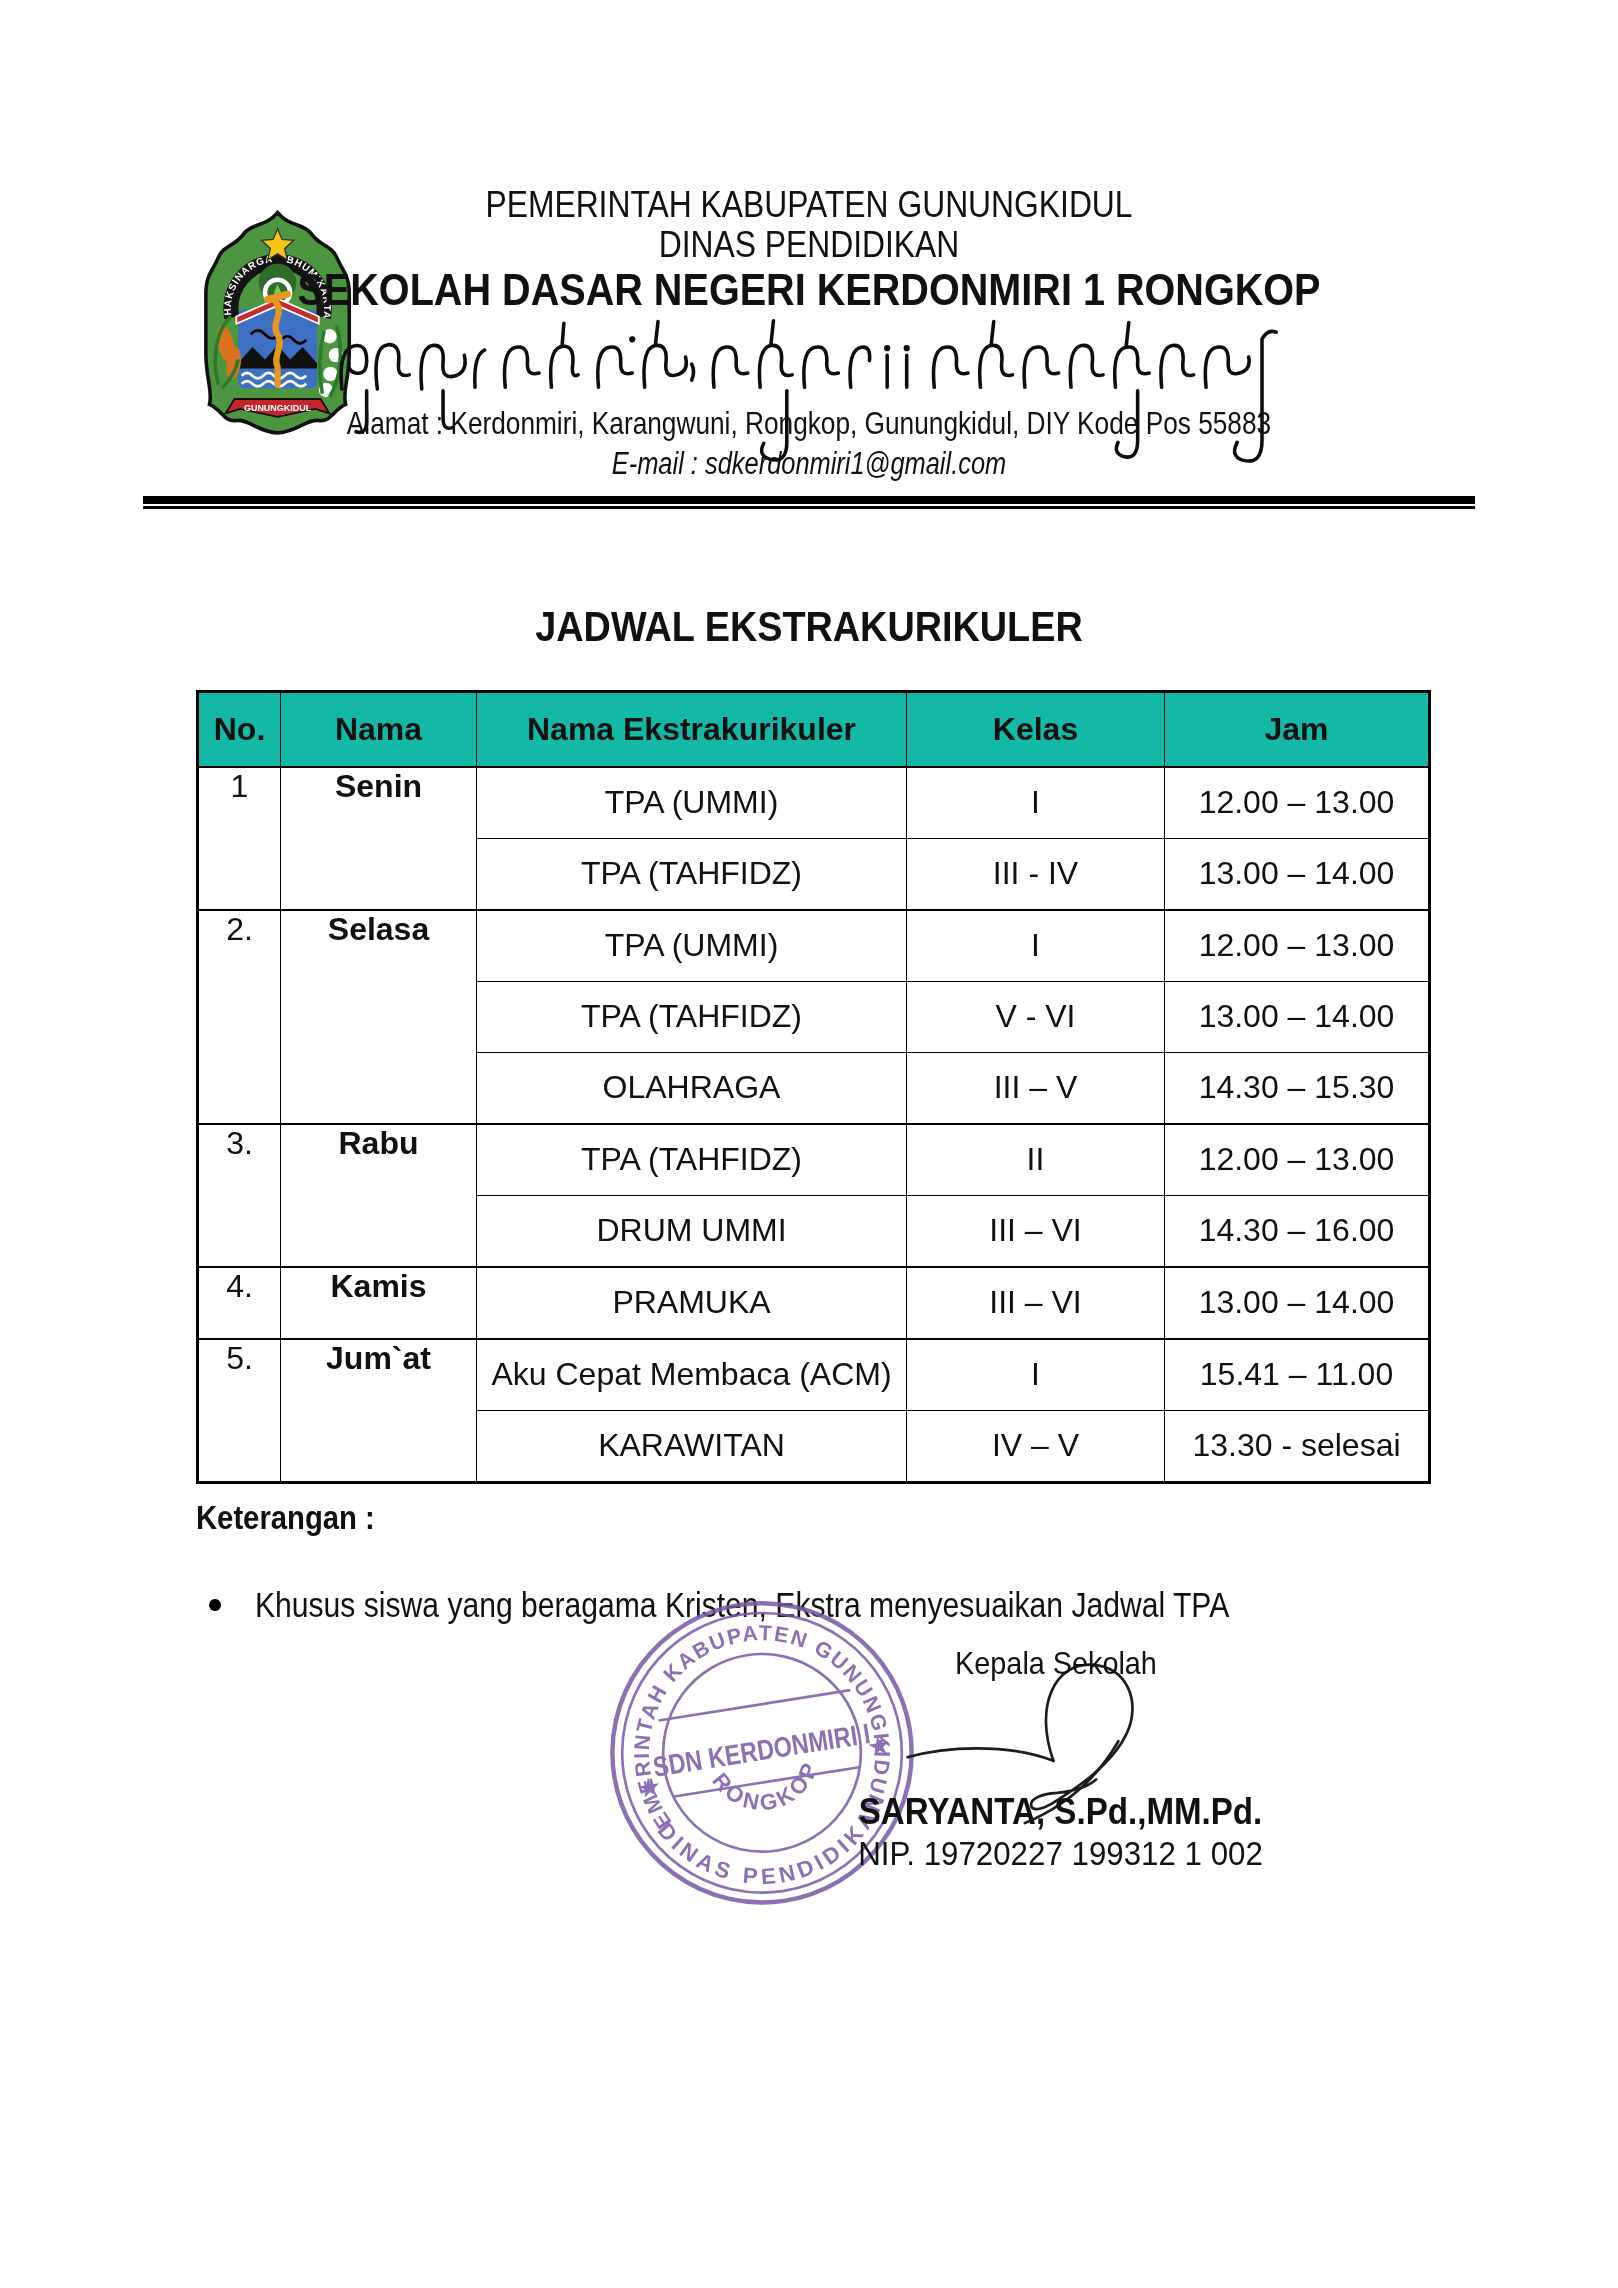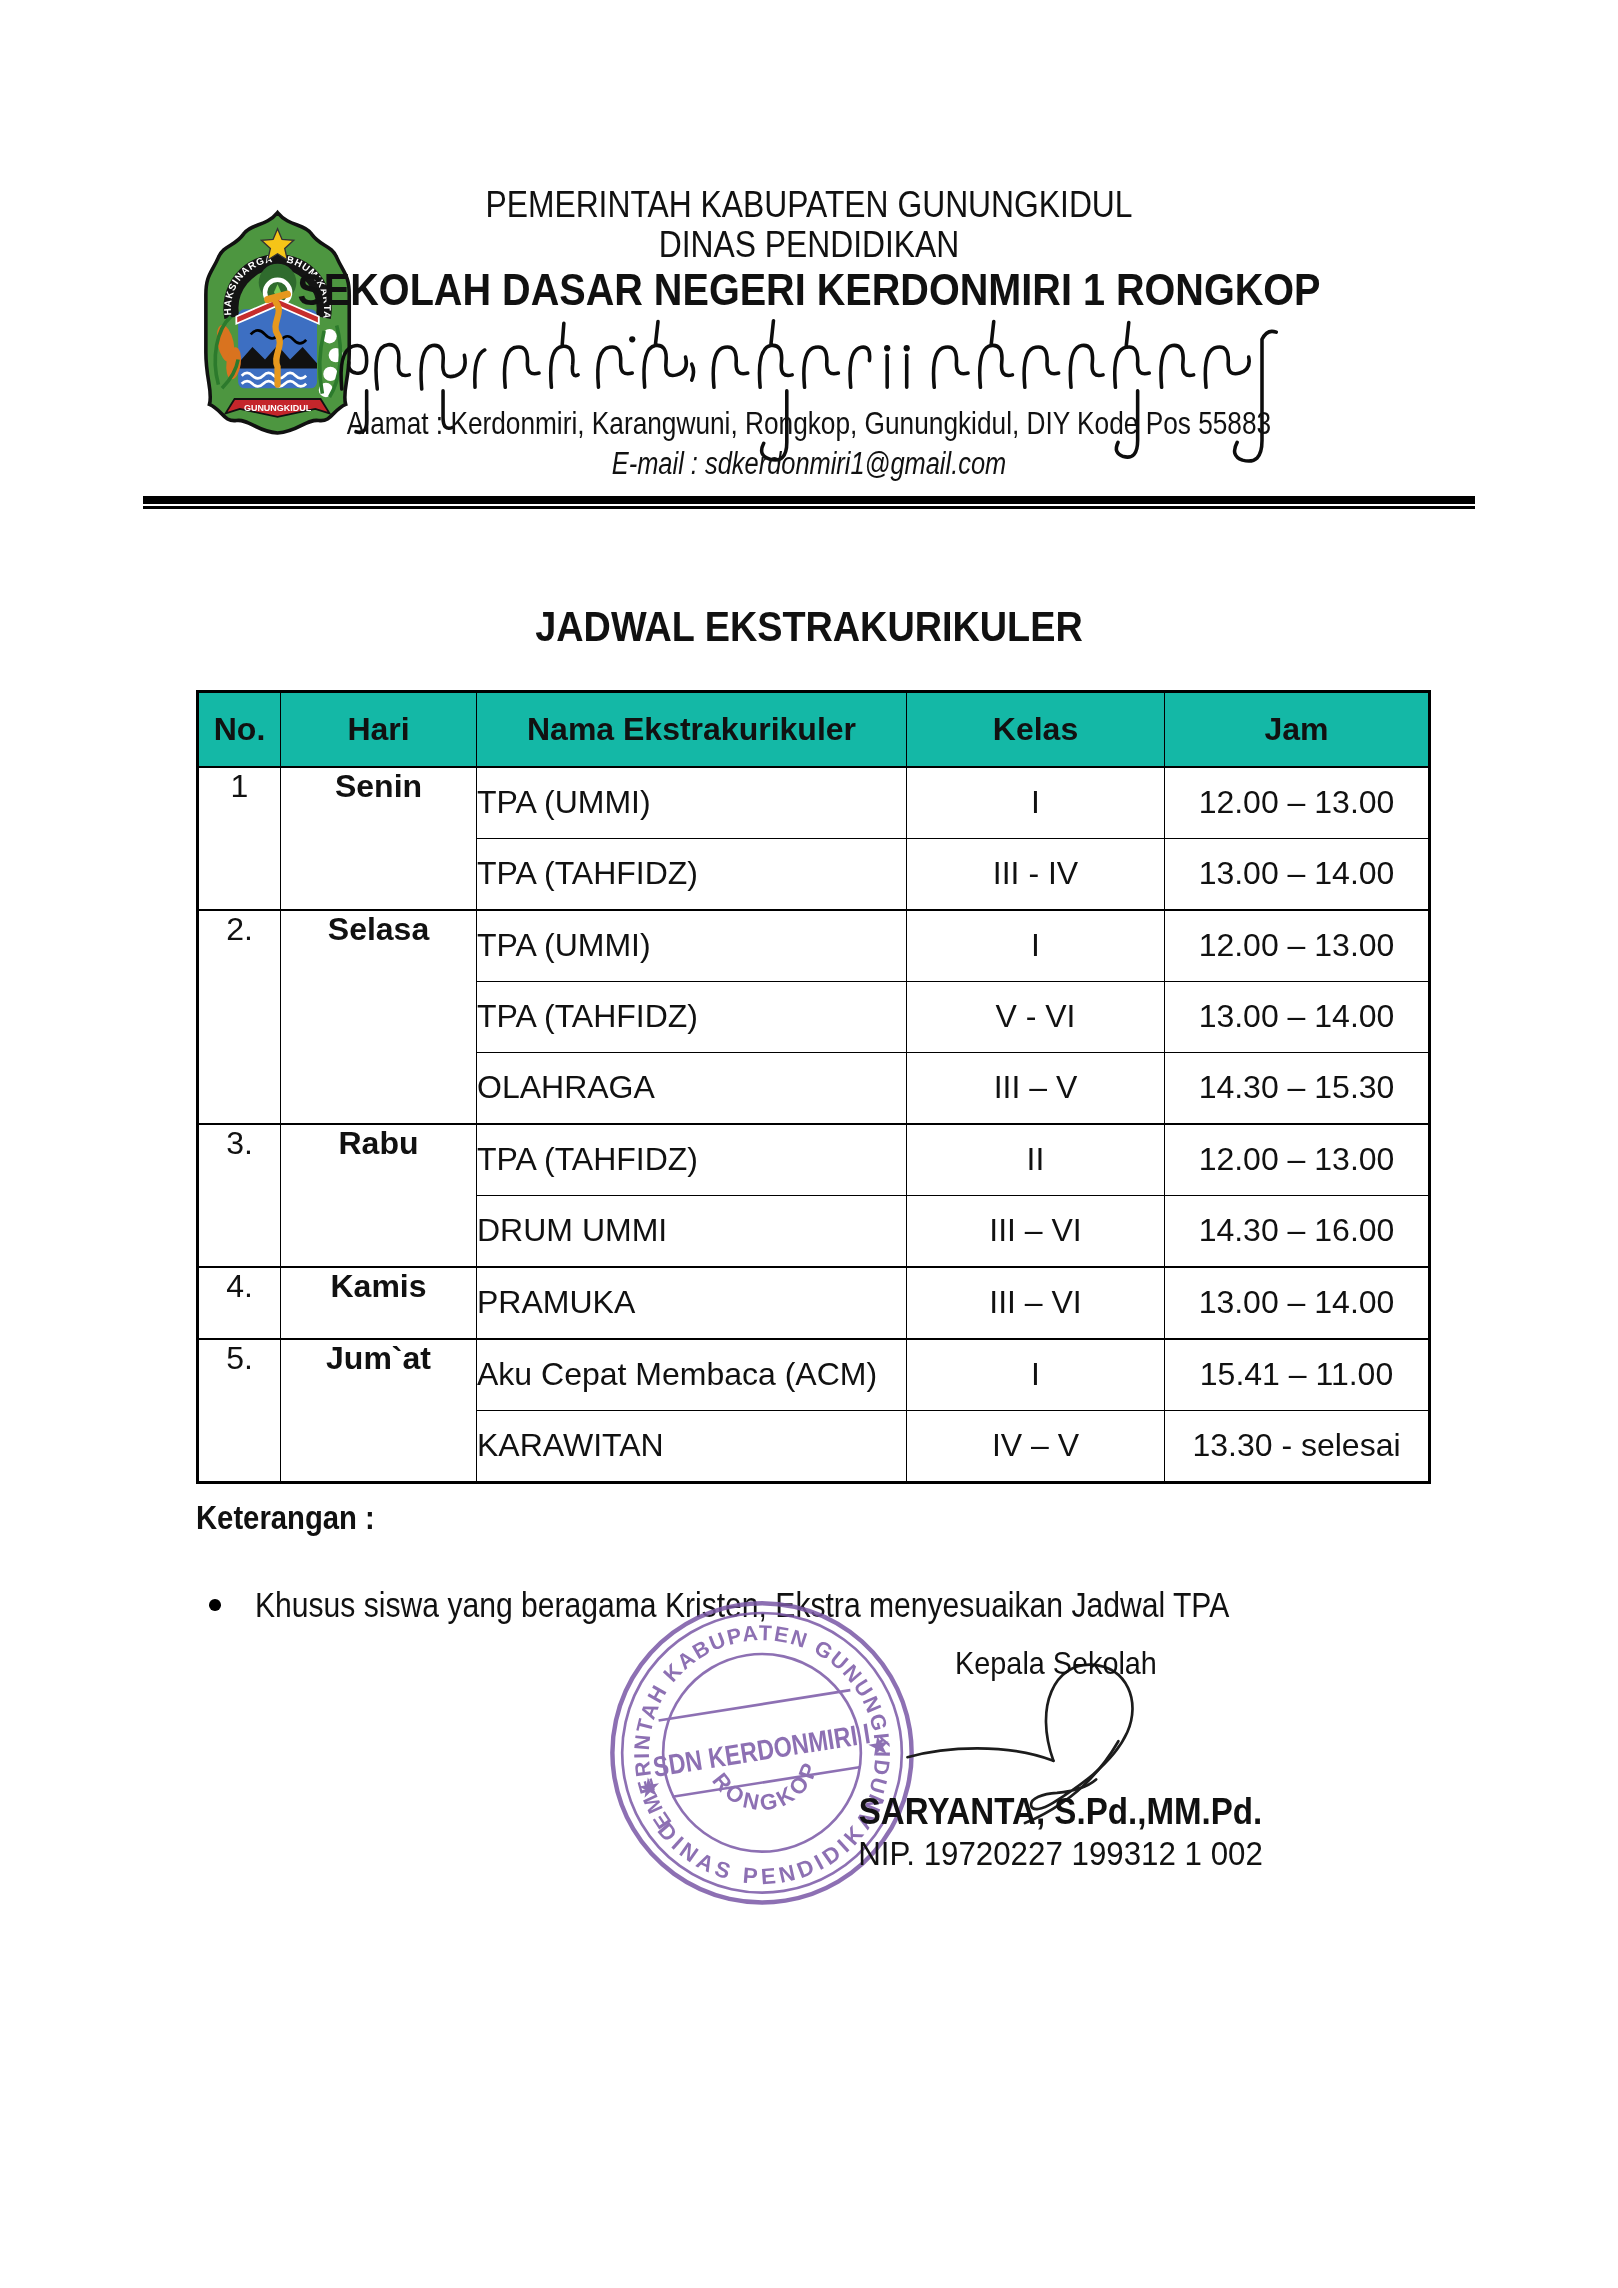--- a/index.html
+++ b/index.html
@@ -144,7 +144,7 @@
       <thead>
           <tr>
             <th>No.</th>
-            <th>Hari</th>
+            <th>Nama</th>
             <th>Nama Ekstrakurikuler</th>
             <th>Kelas</th>
             <th>Jam</th>

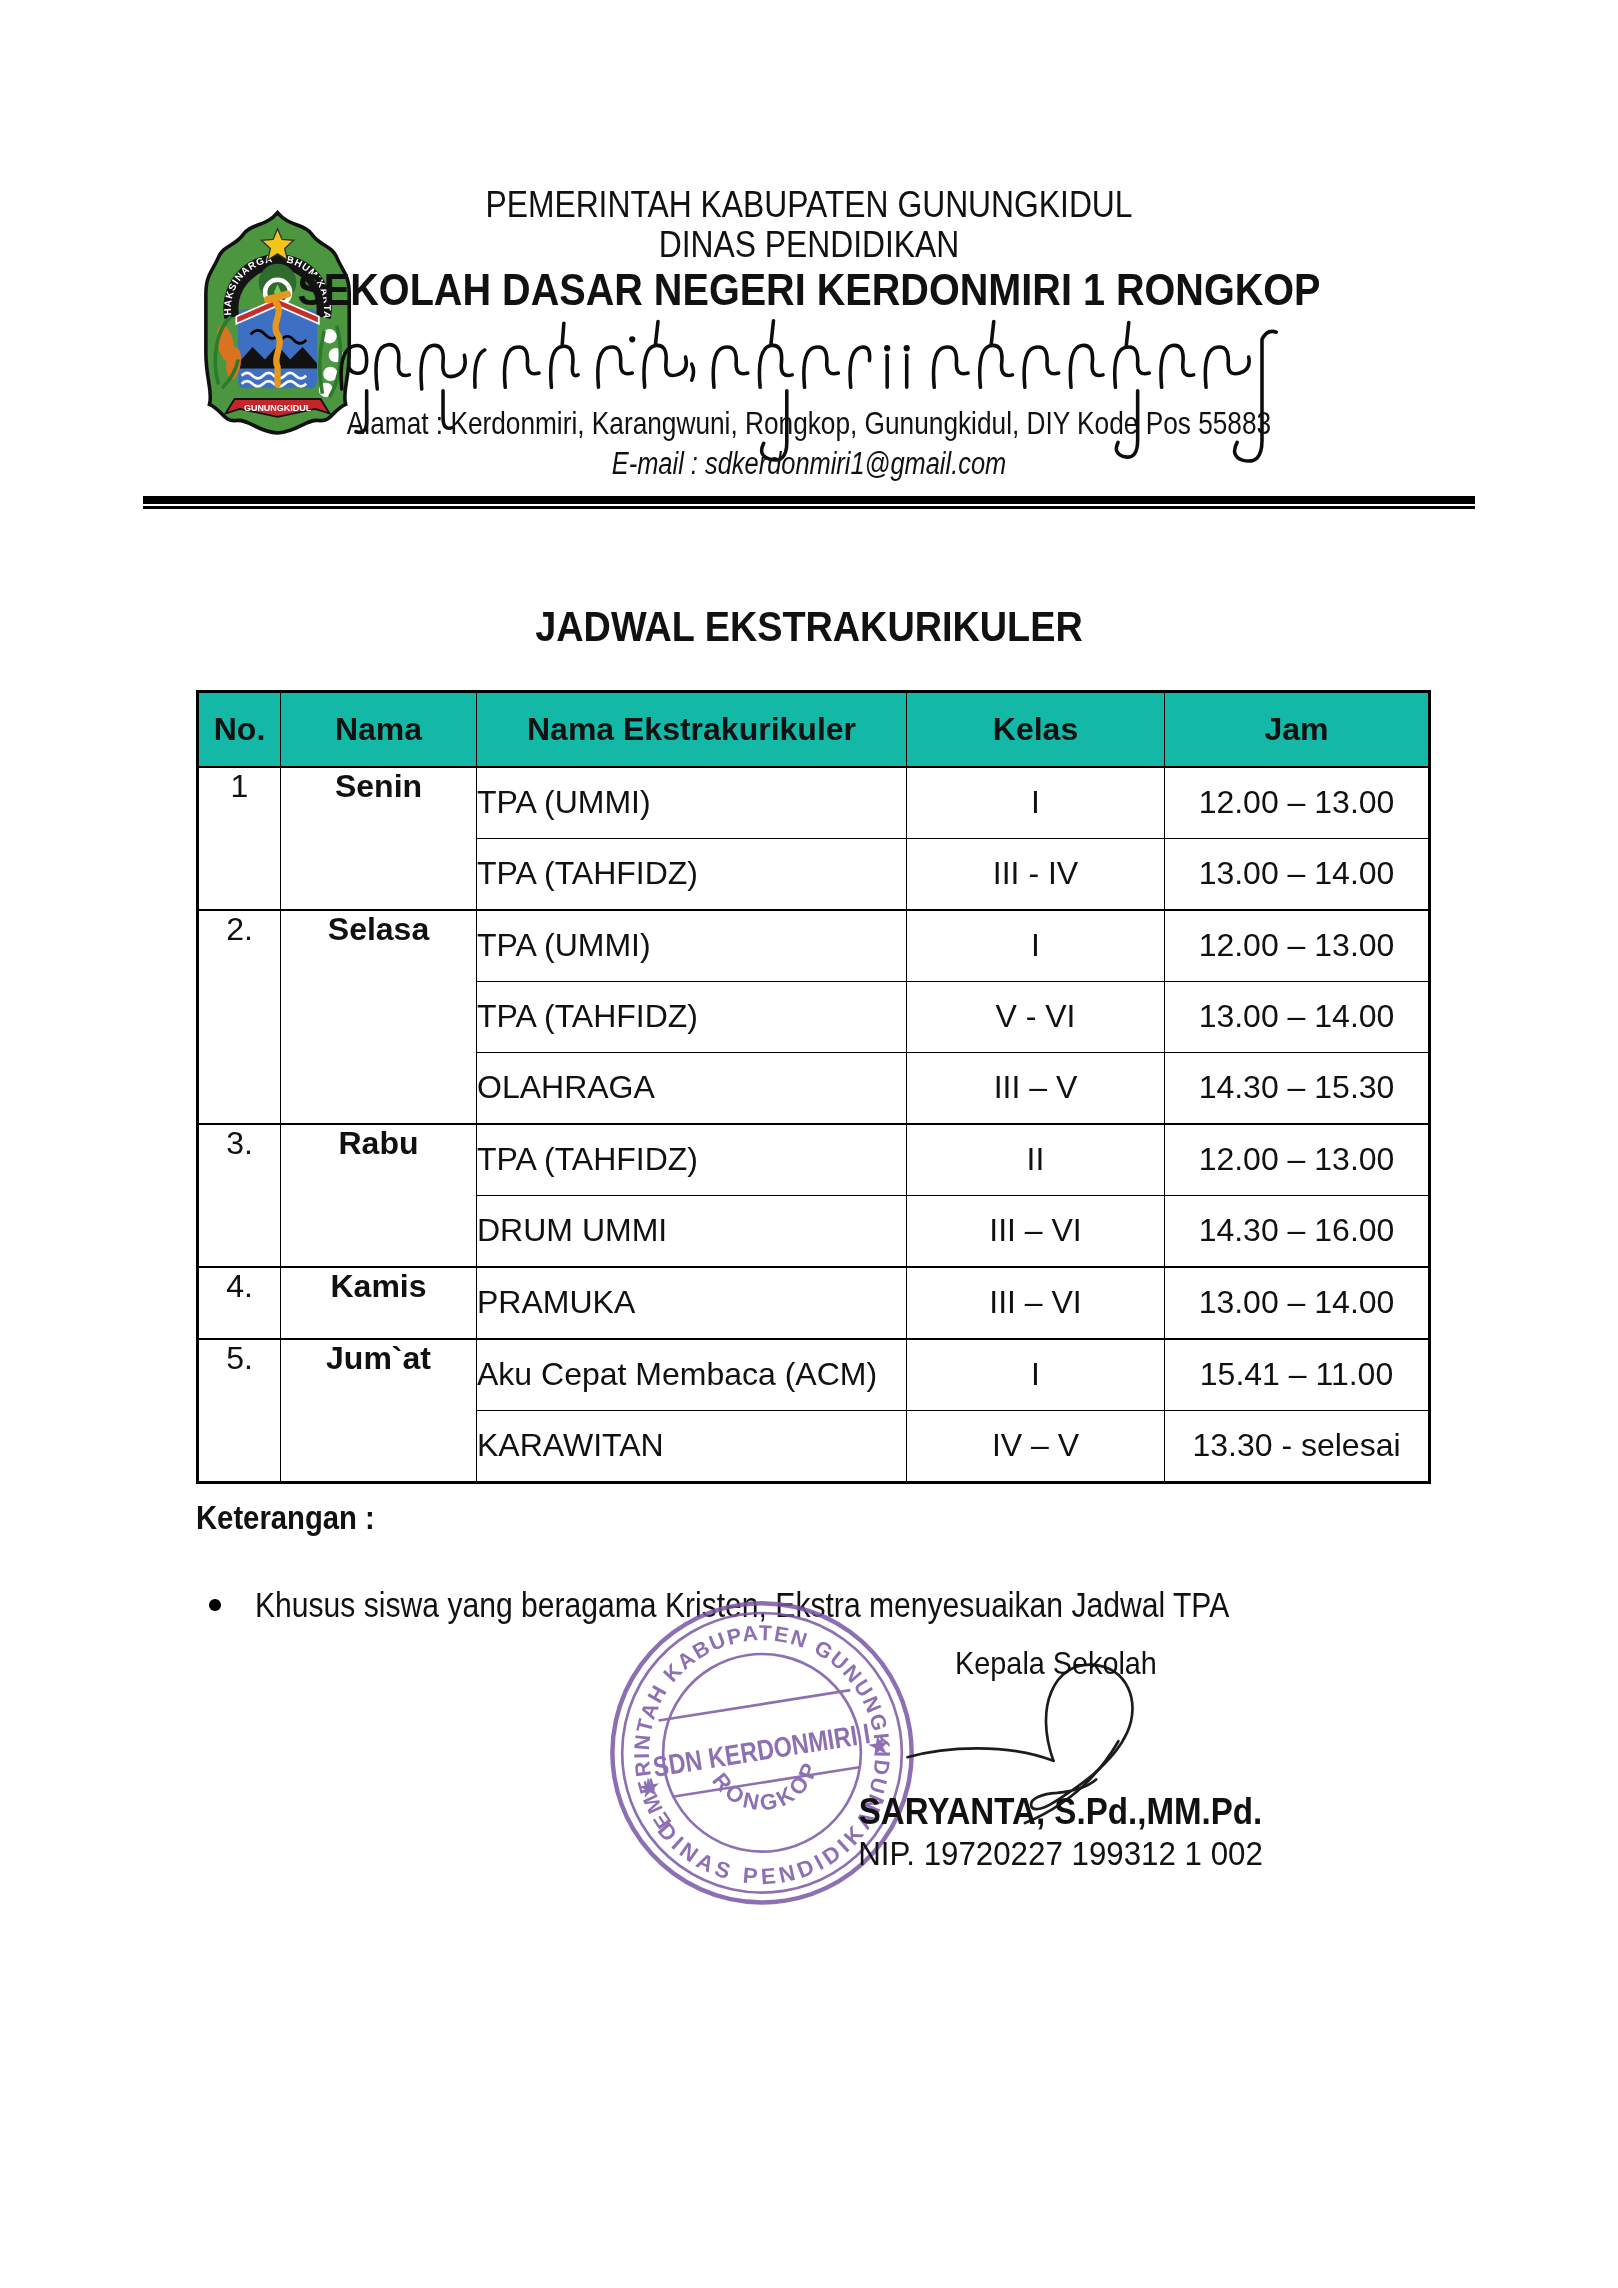--- a/index.html
+++ b/index.html
@@ -30,7 +30,7 @@
   table.sched tr.group-start td{border-top:2.7px solid #000;}
   td.cell-no{text-align:center;vertical-align:top;padding-top:18.7px;}
   td.cell-hari{text-align:center;padding-left:14.3px;vertical-align:top;padding-top:18.7px;font-weight:bold;}
-  td.cell-nama{text-align:left;padding-left:18px;}
+  td.cell-nama{text-align:center;padding-left:18px;}
   td.cell-kelas,td.cell-jam{text-align:center;}
   
   .keterangan{margin:14.3px 0 0 53px;font-size:34px;font-weight:bold;transform:scaleX(.86);transform-origin:left center;}

